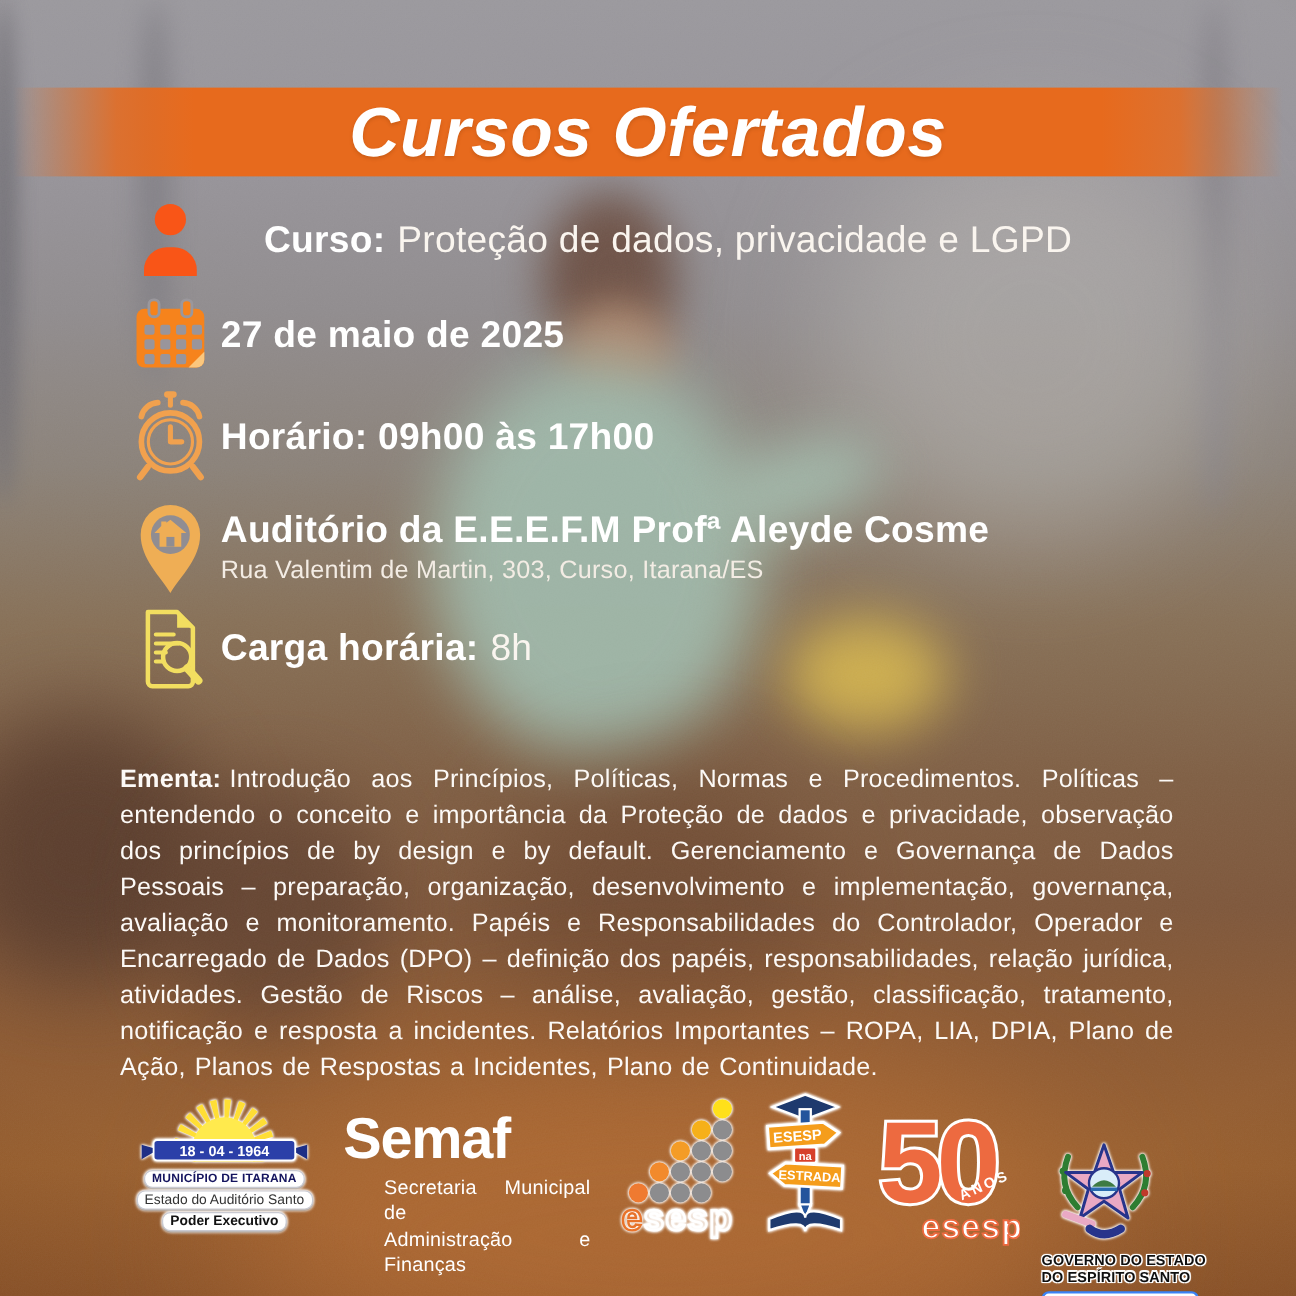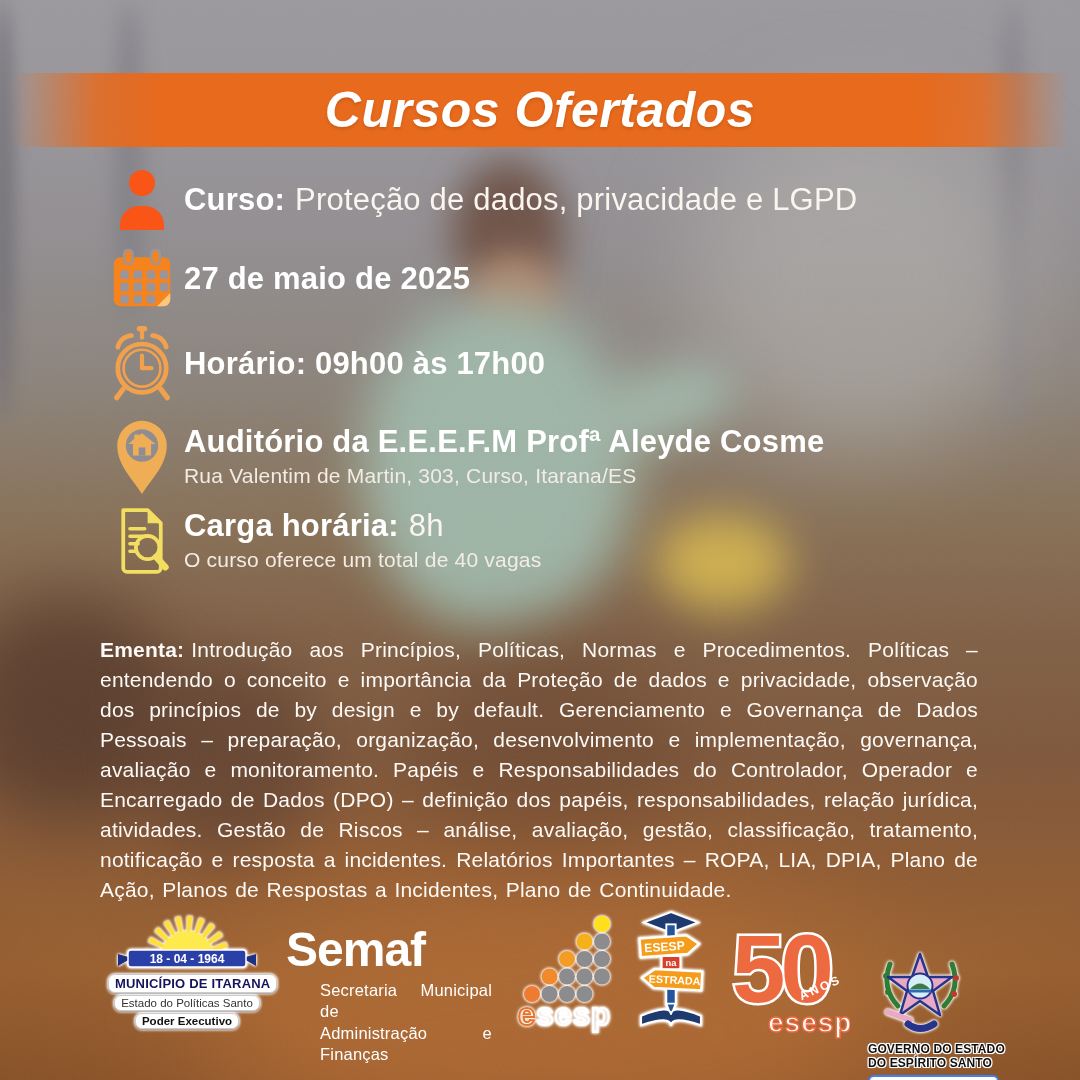--- a/index.html
+++ b/index.html
@@ -31,7 +31,7 @@
   
   .banner{position:absolute;left:0;right:0;top:73px;height:74px;display:flex;align-items:center;justify-content:center;
     background:linear-gradient(90deg,rgba(231,106,29,0) 1%,rgba(231,106,29,.85) 9%,#E76A1D 15%,#E76A1D 85%,rgba(231,106,29,.85) 91%,rgba(231,106,29,0) 99%);}
-  .banner h1{margin:0;color:#fff;font-size:50px;font-weight:700;font-style:italic;letter-spacing:.5px;
+  .banner h1{margin:0;color:#fff;font-size:58px;font-weight:700;font-style:italic;letter-spacing:.5px;
     text-shadow:0 2px 3px rgba(120,50,0,.25);}
 
   

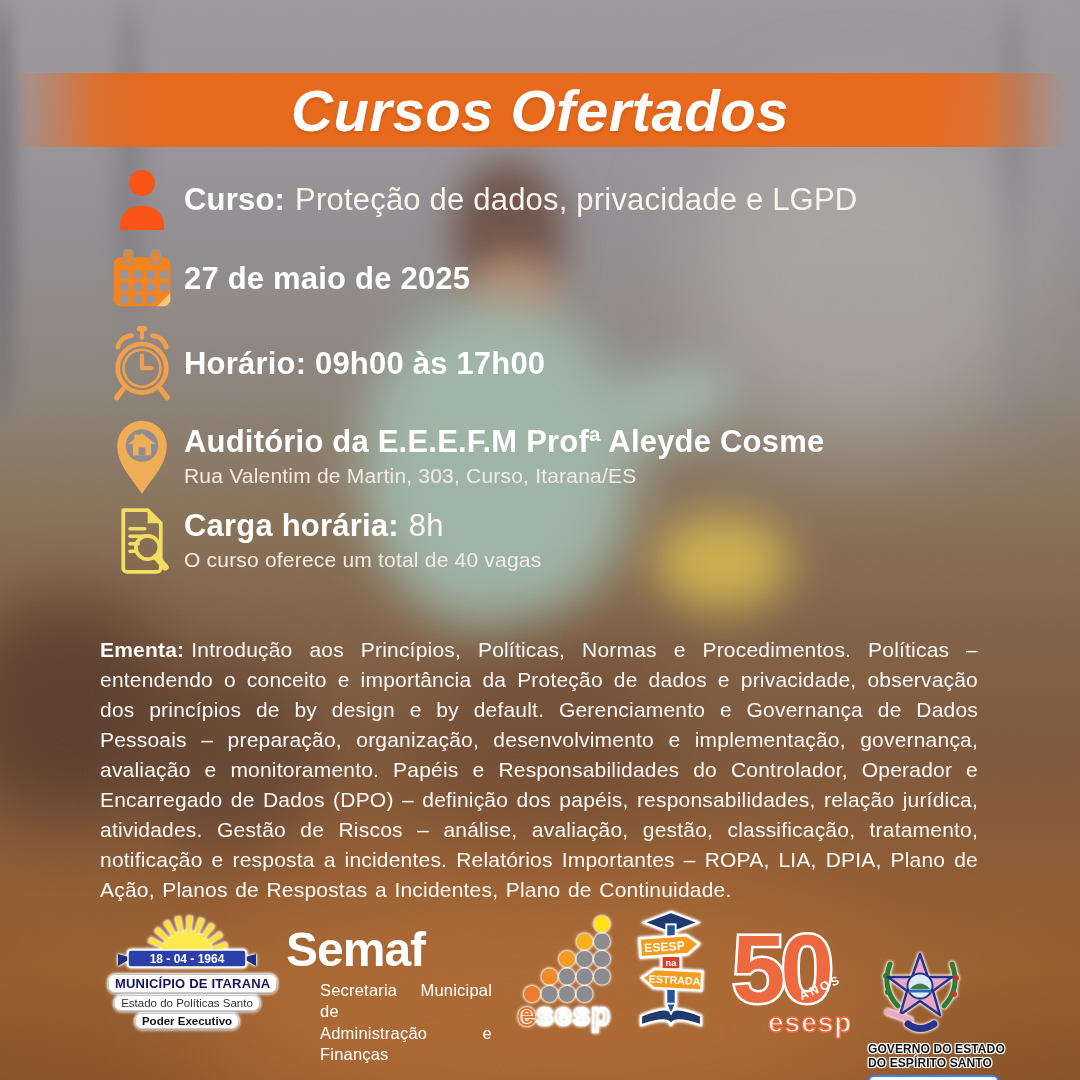--- a/index.html
+++ b/index.html
@@ -41,7 +41,7 @@
   .lbl{font-weight:700;}
   .val{font-weight:400;margin-left:10px;color:#FAF5EF;}
   .row-sub{font-size:21px;color:#F3ECE4;font-weight:400;margin-top:4px;letter-spacing:.2px;}
-  .r1{top:168px;} .r2{top:246px;} .r3{top:324px;} .r4{top:416px;} .r5{top:504px;}
+  .r1{top:168px;gap:36px;} .r2{top:246px;} .r3{top:324px;} .r4{top:416px;} .r5{top:504px;}
 
   
   .ementa{position:absolute;left:100px;right:102px;top:614px;color:#FCF9F6;

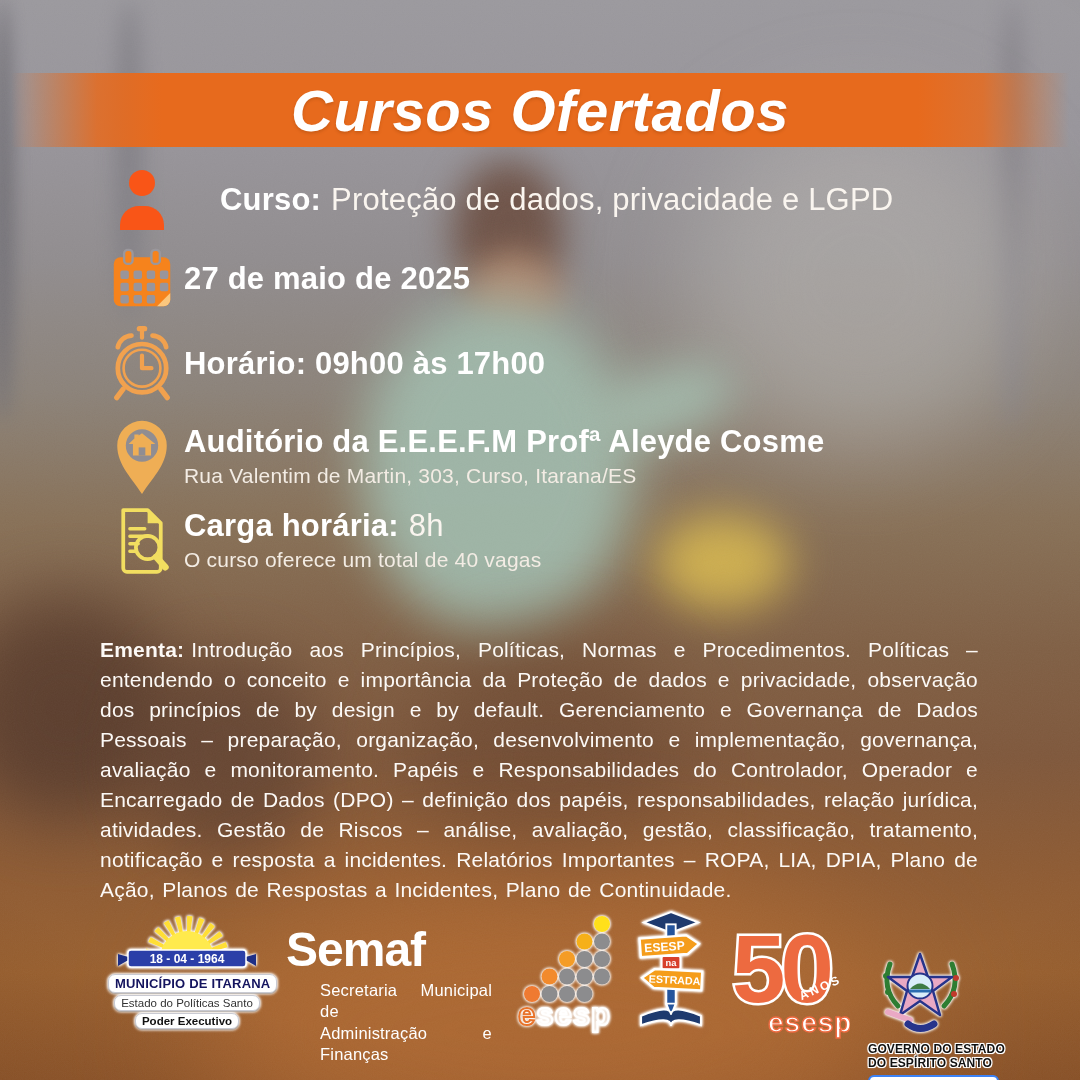--- a/index.html
+++ b/index.html
@@ -195,7 +195,6 @@
       <div class="row-main">
         <span class="lbl">Carga horária:</span><span class="val">8h</span>
       </div>
-      <div class="row-sub">O curso oferece um total de 40 vagas</div>
     </div>
   </div>
 

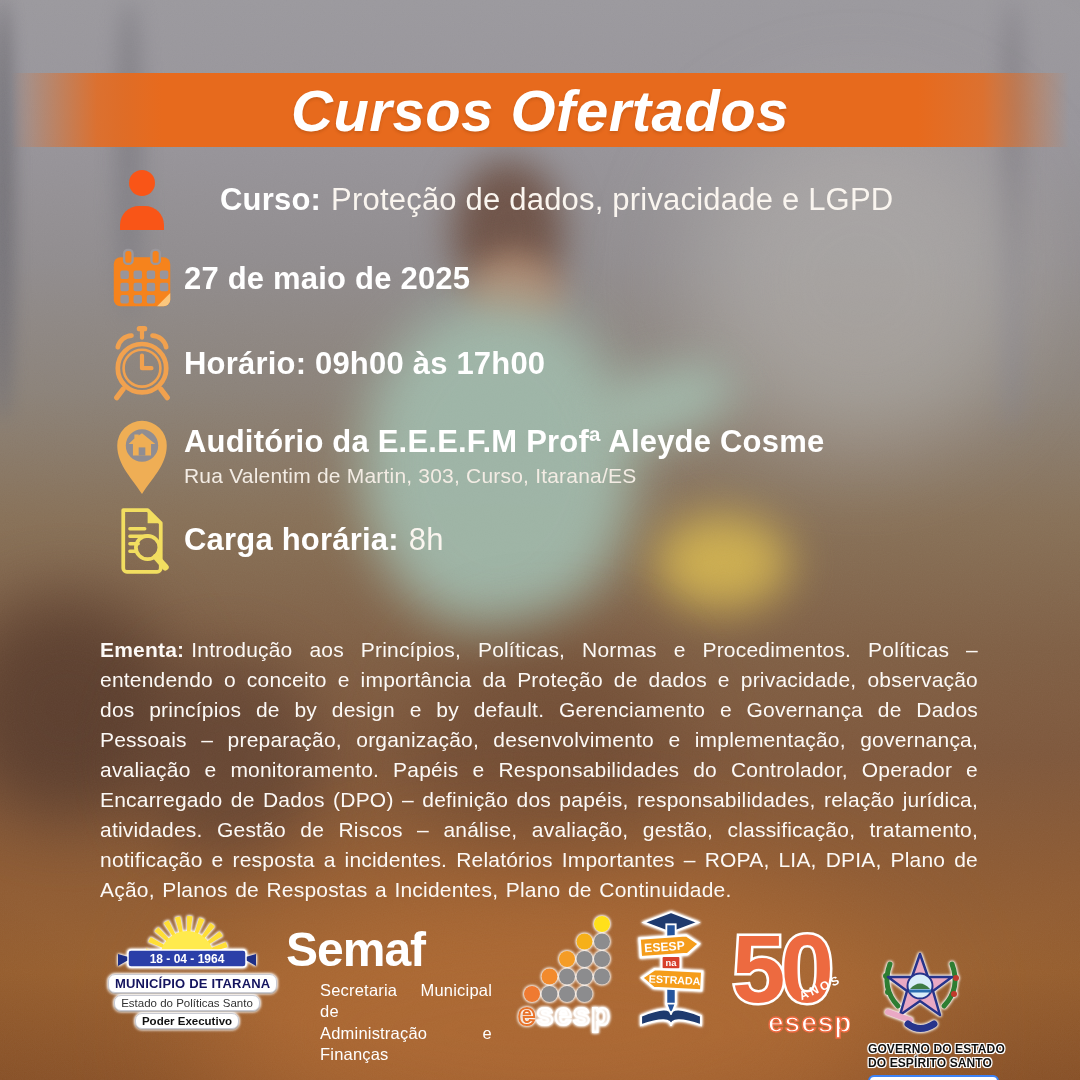--- a/index.html
+++ b/index.html
@@ -57,7 +57,7 @@
   .itarana{left:108px;top:912px;width:158px;text-align:right;}
   .itarana .pill{background:#fff;border:1px solid #C9CAD2;border-radius:7px;margin:2px auto 0;padding:1px 6px;
     display:block;width:fit-content;white-space:nowrap;box-shadow:0 1px 1px rgba(0,0,0,.25);}
-  .it-name{font-size:13px;font-weight:800;color:#14145E;letter-spacing:.2px;}
+  .it-name{font-size:10px;font-weight:800;color:#14145E;letter-spacing:.2px;}
   .it-state{font-size:11.5px;color:#333;}
   .it-power{font-size:11.5px;font-weight:800;color:#111;}
 

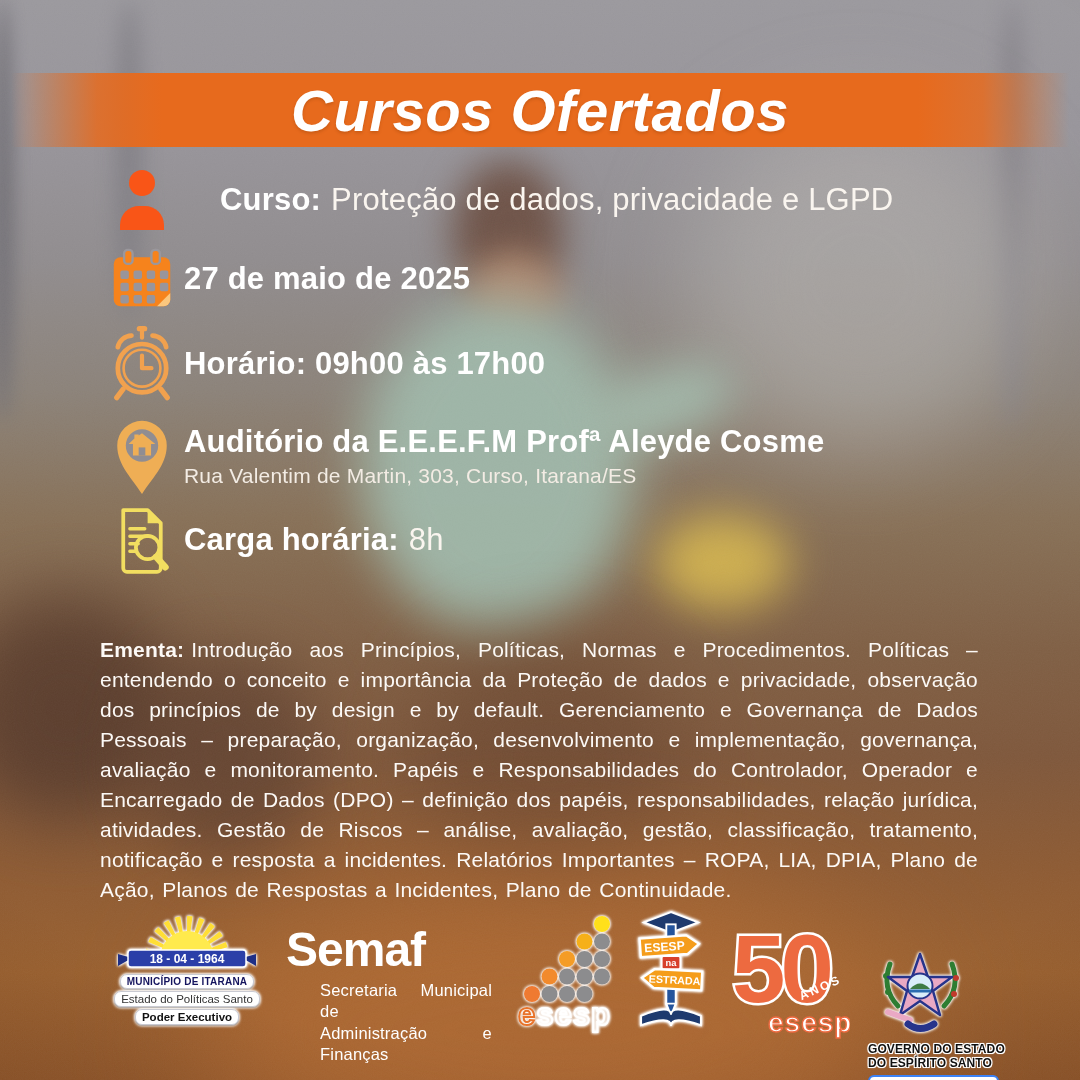--- a/index.html
+++ b/index.html
@@ -210,7 +210,7 @@
       <text x="79" y="51" text-anchor="middle" font-size="12" font-weight="bold" fill="#fff" font-family="Liberation Sans, sans-serif">18 - 04 - 1964</text>
     </svg>
     <span class="pill it-name">MUNICÍPIO DE ITARANA</span>
-    <span class="pill it-state">Estado do Políticas Santo</span>
+    <span class="pill it-state">Estado do Auditório Santo</span>
     <span class="pill it-power">Poder Executivo</span>
   </div>
 

